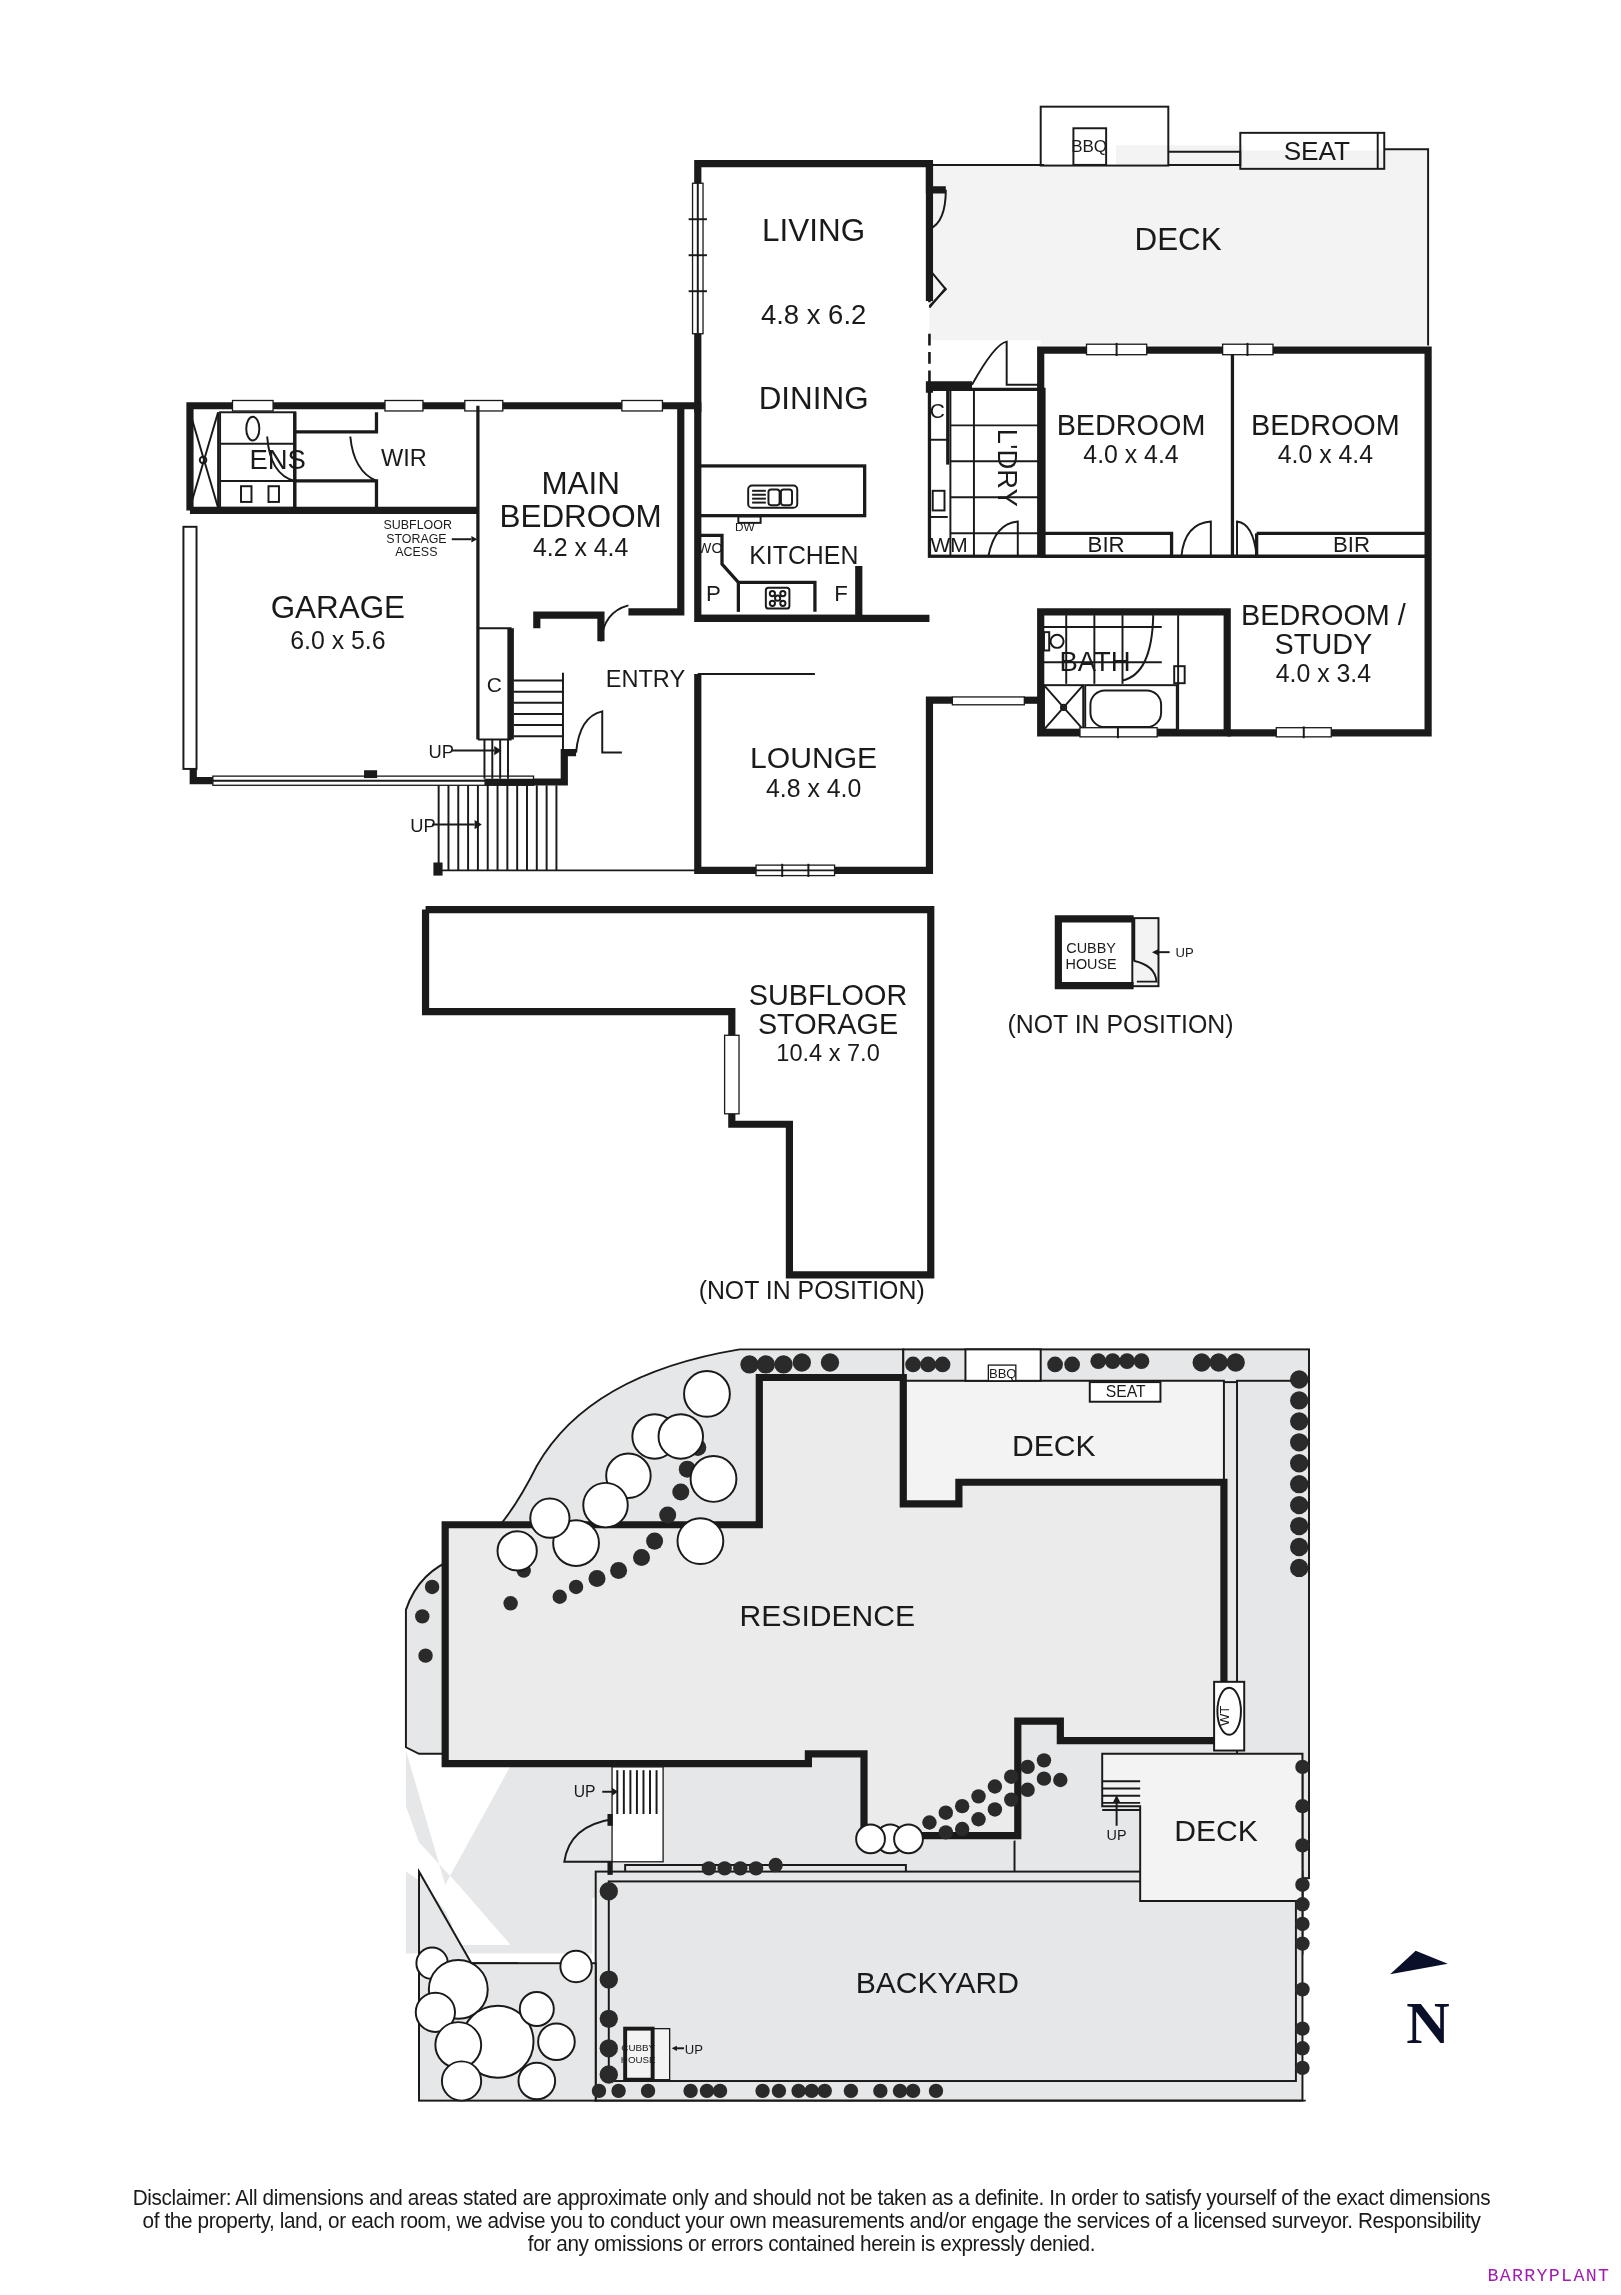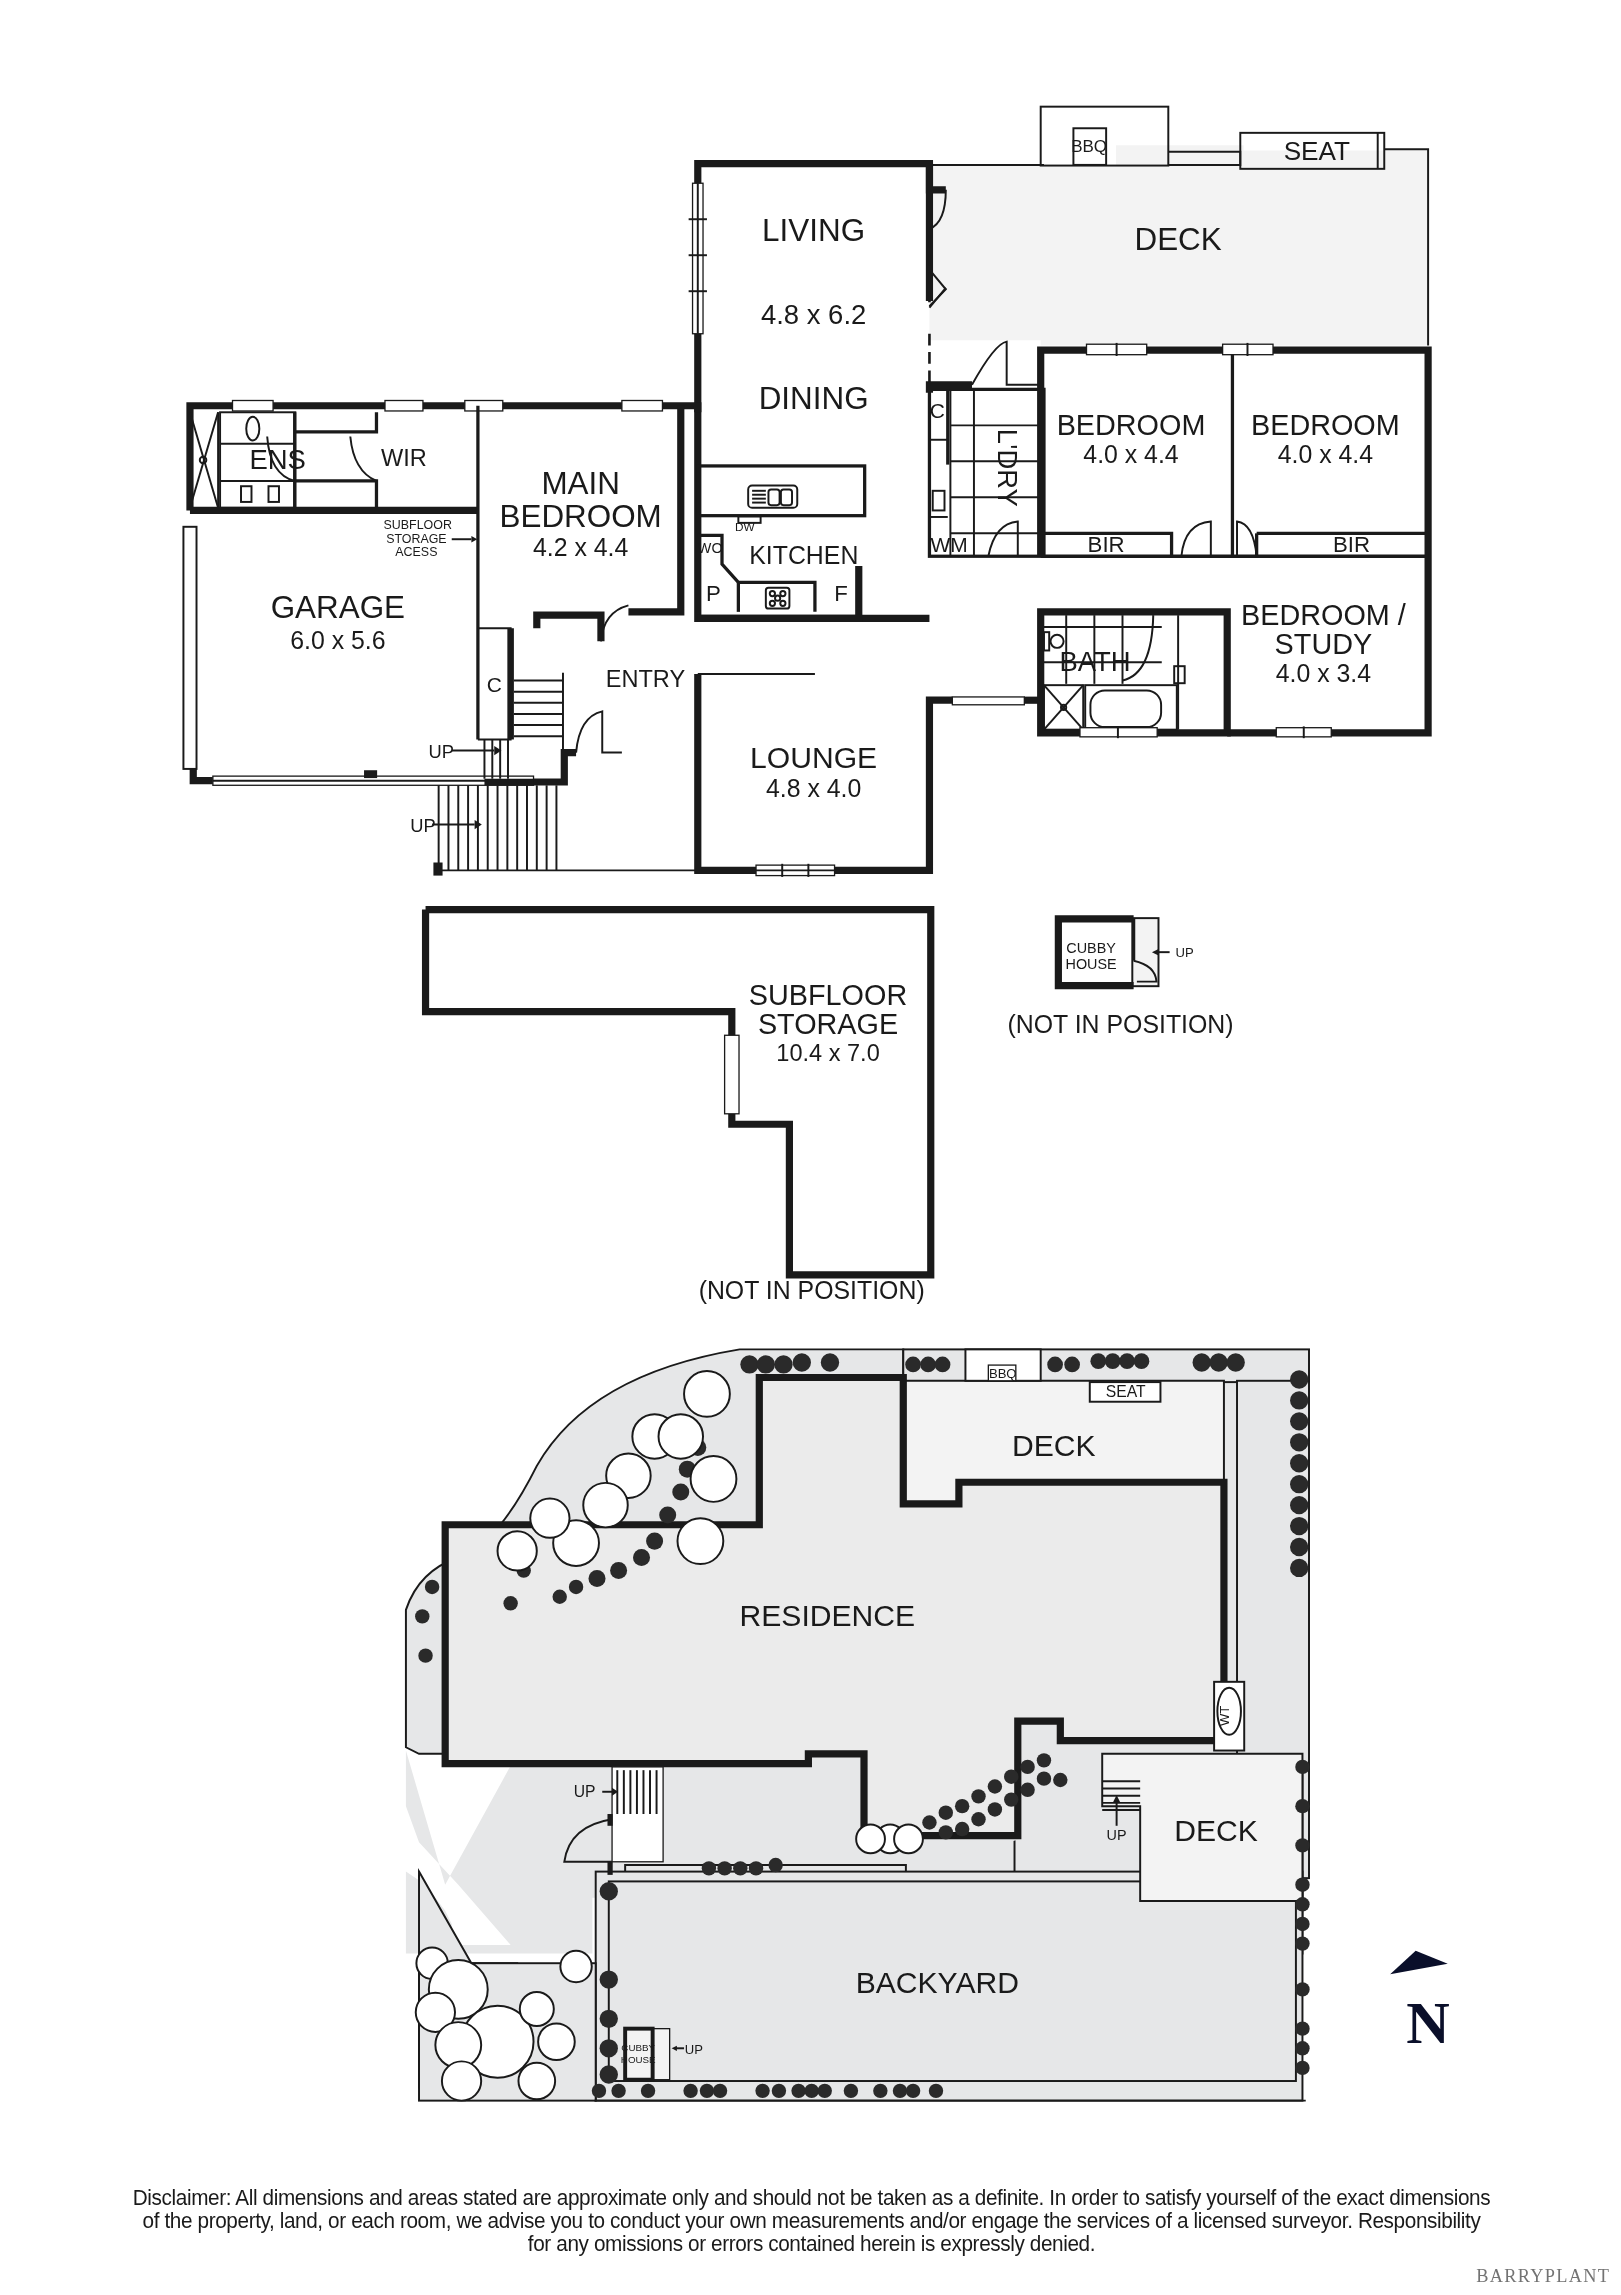--- a/index.html
+++ b/index.html
@@ -18,8 +18,8 @@
   .disclaimer { position: absolute; left: 72px; top: 2186px; width: 1479px;
                 font-size: 21.6px; line-height: 23px; text-align: center;
                 font-family: "Liberation Sans", sans-serif; letter-spacing: -0.4px; transform: scaleX(0.96); transform-origin: center; }
-  .watermark { position: absolute; right: 11.8px; top: 2266px; font-size: 18.3px; color: #737373;
-               font-family: Liberation Serif, serif; letter-spacing: 1.3px; }
+  .watermark { position: absolute; right: 11.8px; top: 2266px; font-size: 18.3px; color: #a21caf;
+               font-family: Liberation Mono, monospace; letter-spacing: 1.3px; }
 </style>
 </head>
 <body>

